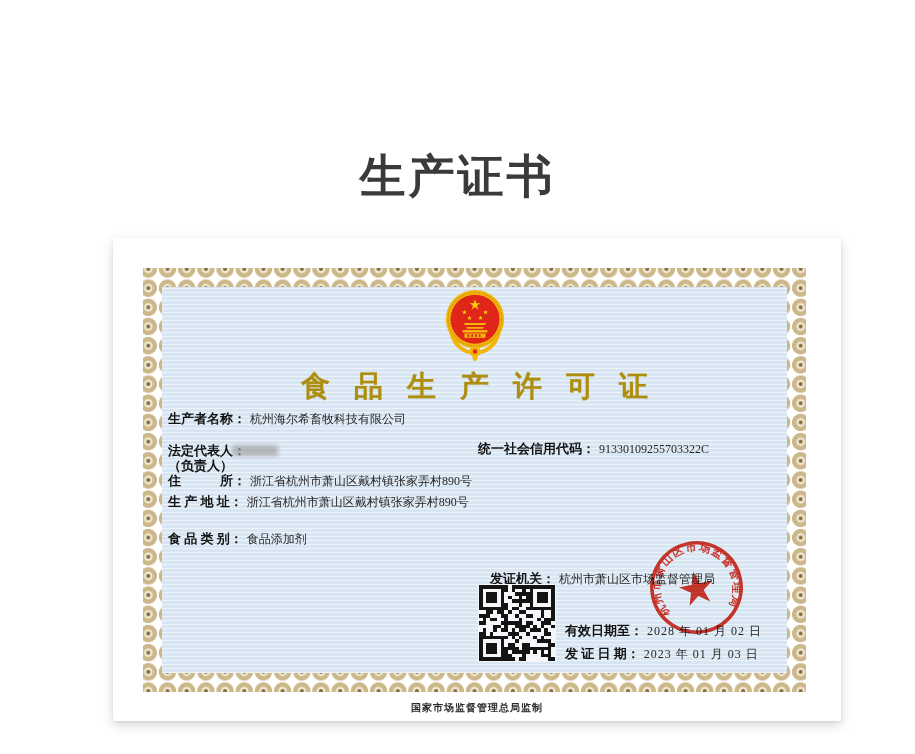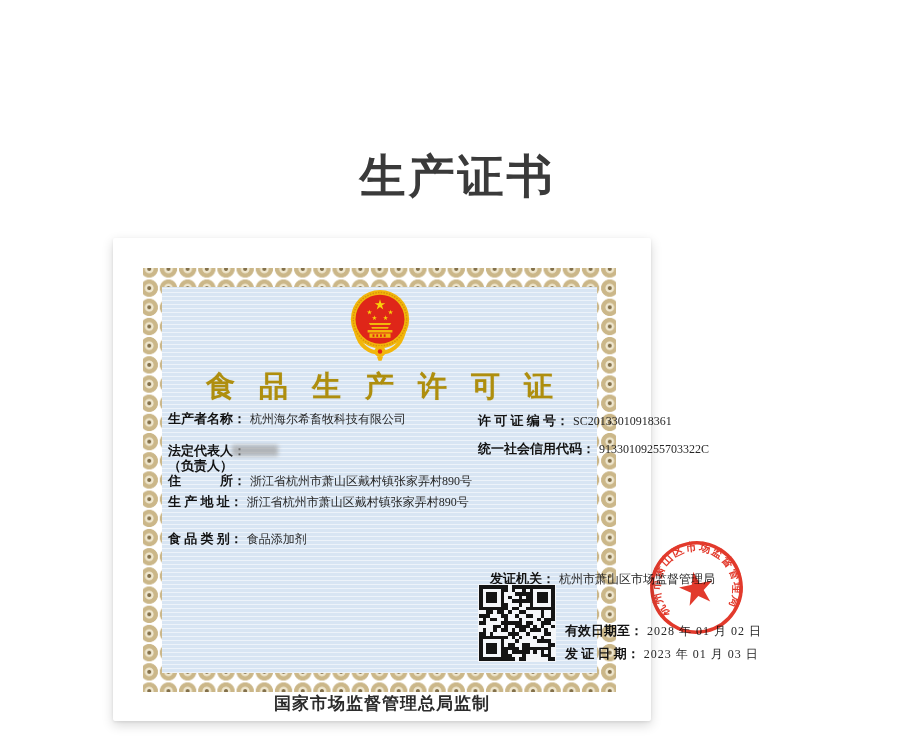--- a/index.html
+++ b/index.html
@@ -15,7 +15,7 @@
   }
 
   .sheet {
-    position:absolute; left:113px; top:238px; width:538px; height:483px;
+    position:absolute; left:113px; top:238px; width:728px; height:483px;
     background:#ffffff; border-radius:2px;
     box-shadow:0 4px 12px rgba(0,0,0,.16), 0 1px 3px rgba(0,0,0,.08);
   }

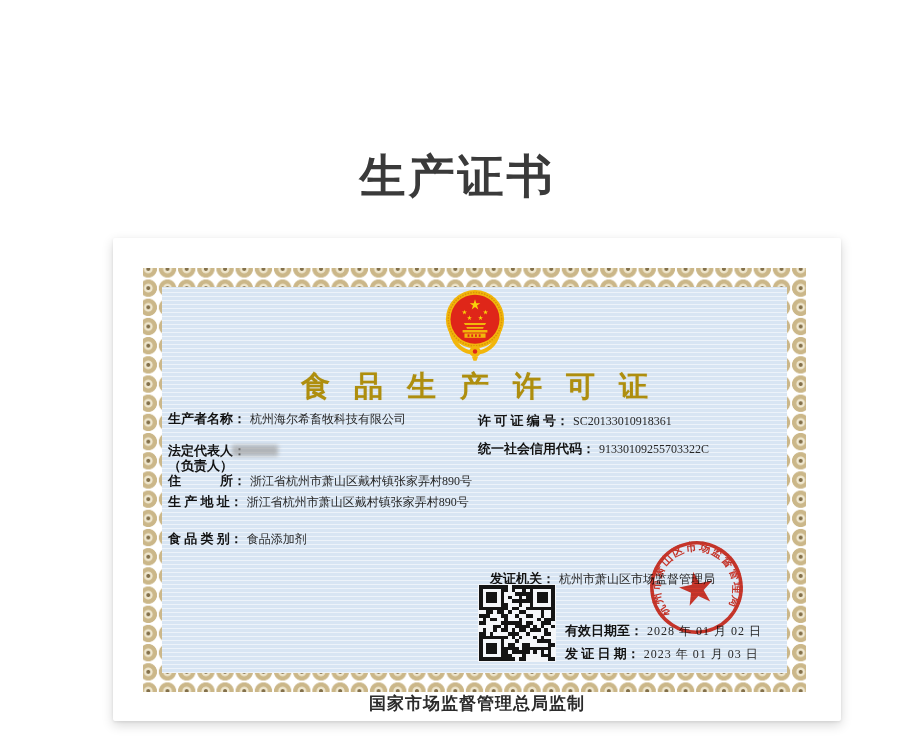--- a/index.html
+++ b/index.html
@@ -144,10 +144,6 @@
           <span class="val">食品添加剂</span>
         </div>
 
-        <div class="row" style="left:316px; top:126px;">
-          <span class="lbl">许 可 证 编 号：</span>
-          <span class="val">SC20133010918361</span>
-        </div>
 
         <div class="row" style="left:316px; top:154px;">
           <span class="lbl">统一社会信用代码：</span>

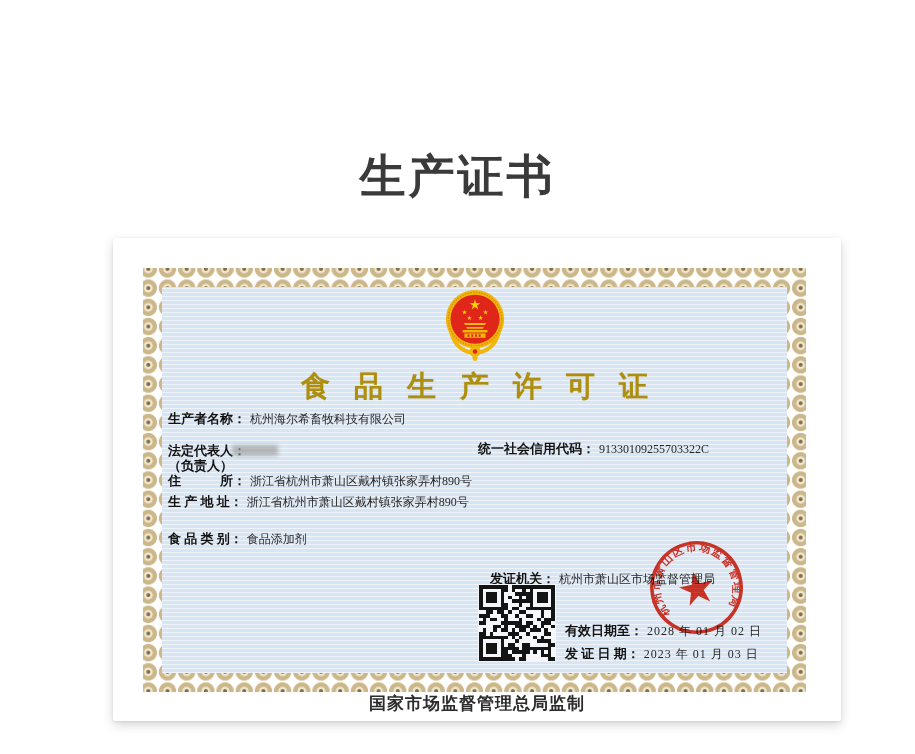--- a/index.html
+++ b/index.html
@@ -73,7 +73,7 @@
 
   .footer {
     position:absolute; bottom:6px; left:0; width:100%; text-align:center;
-    font-weight:bold; font-size:17px; color:#2b2b2b; letter-spacing:1px;
+    font-weight:bold; font-size:10px; color:#2b2b2b; letter-spacing:1px;
   }
 </style>
 </head>

